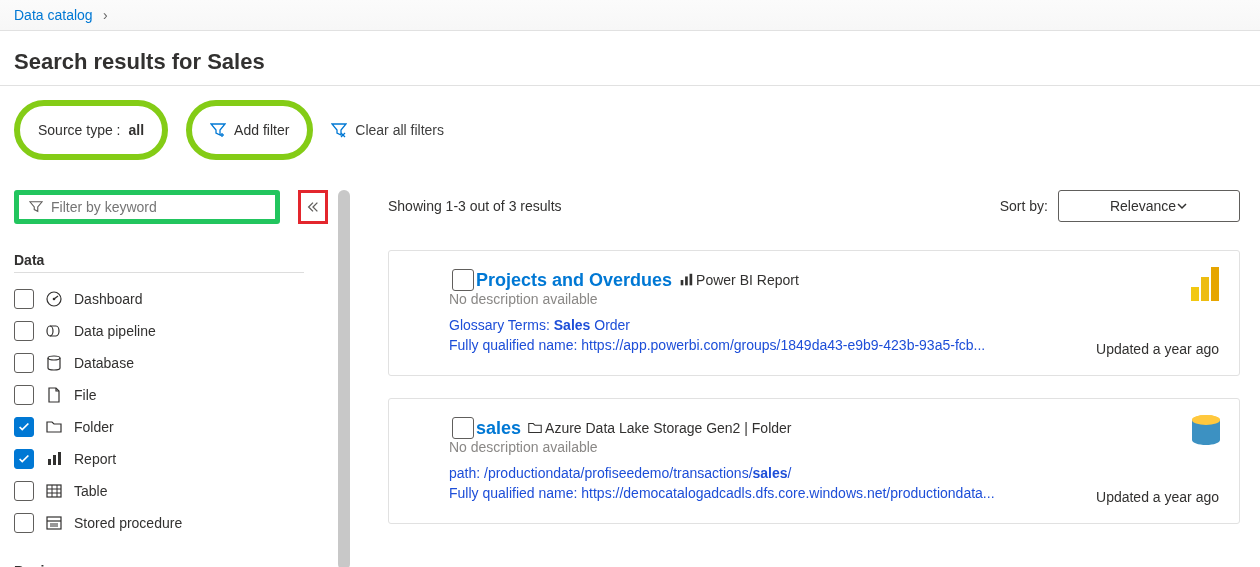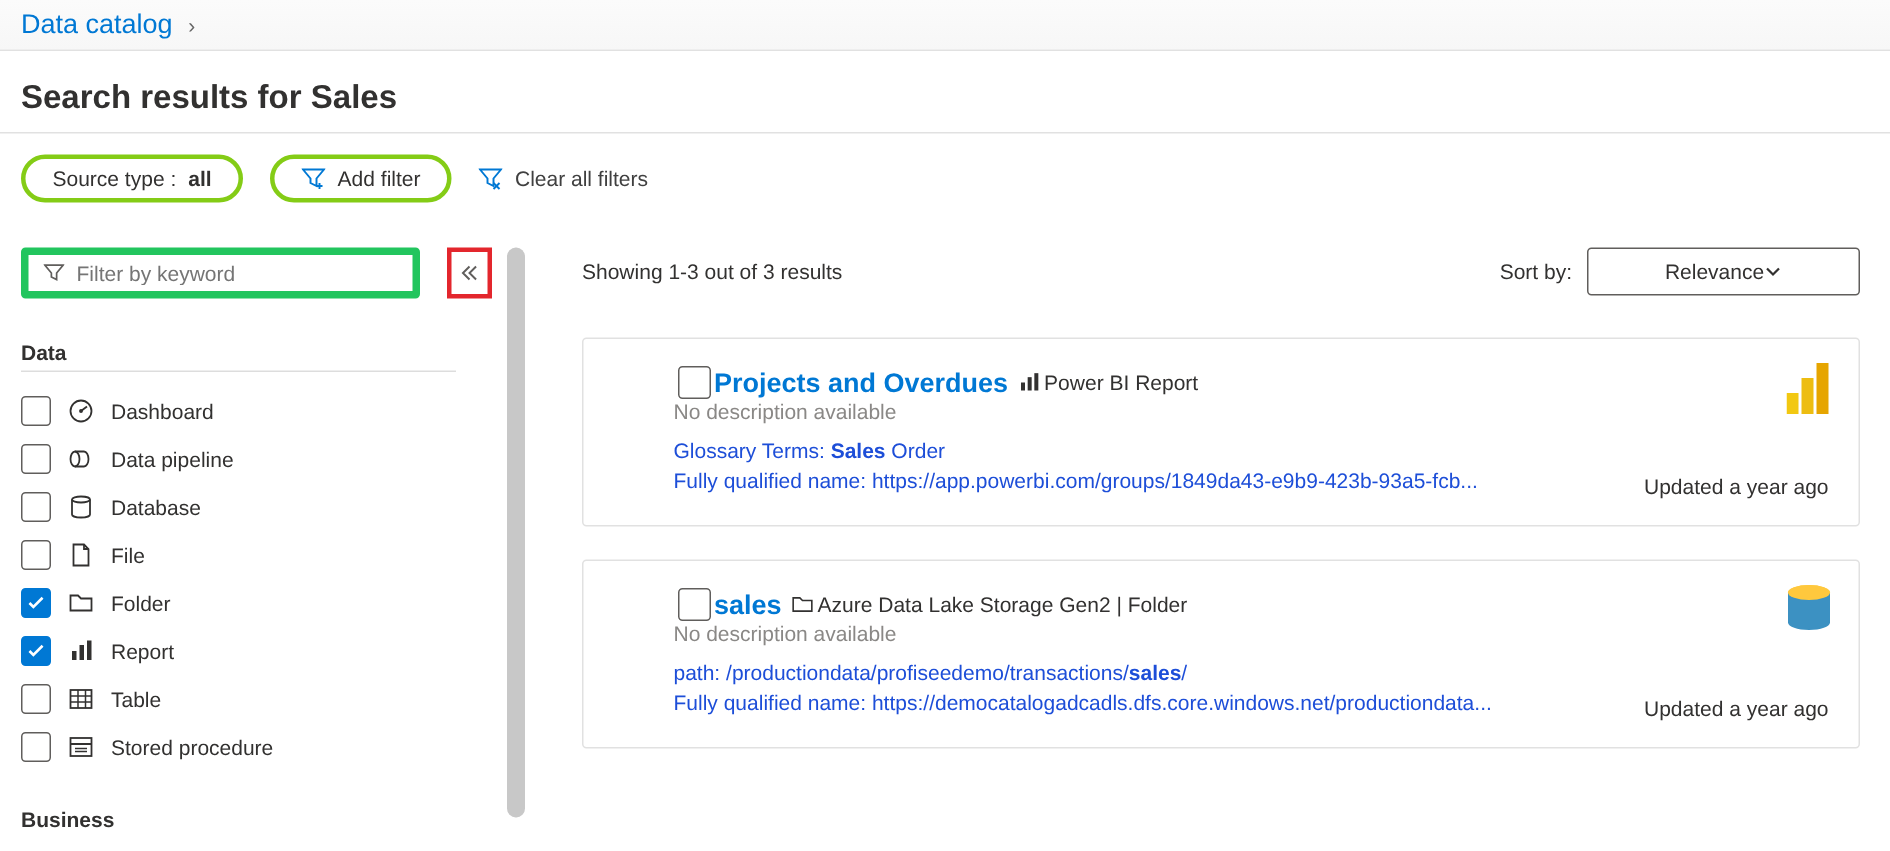--- a/index.html
+++ b/index.html
@@ -6,7 +6,7 @@
   body { background: #fff; color: #323130; width: 1260px; height: 567px; overflow: hidden; }
 
   .breadcrumb { padding: 6px 14px 6px 14px; border-bottom: 1px solid #e1e1e1; background: linear-gradient(#fbfbfb,#f7f7f7); }
-  .breadcrumb a { color: #0078d4; text-decoration: none; font-size: 18px; }
+  .breadcrumb a { color: #0078d4; text-decoration: none; font-size: 14px; }
   .breadcrumb .chev { color: #666; margin: 0 6px; font-size: 14px; }
 
   .page-title { padding: 18px 14px 10px 14px; font-size: 22px; font-weight: 600; border-bottom: 1px solid #e1e1e1; }

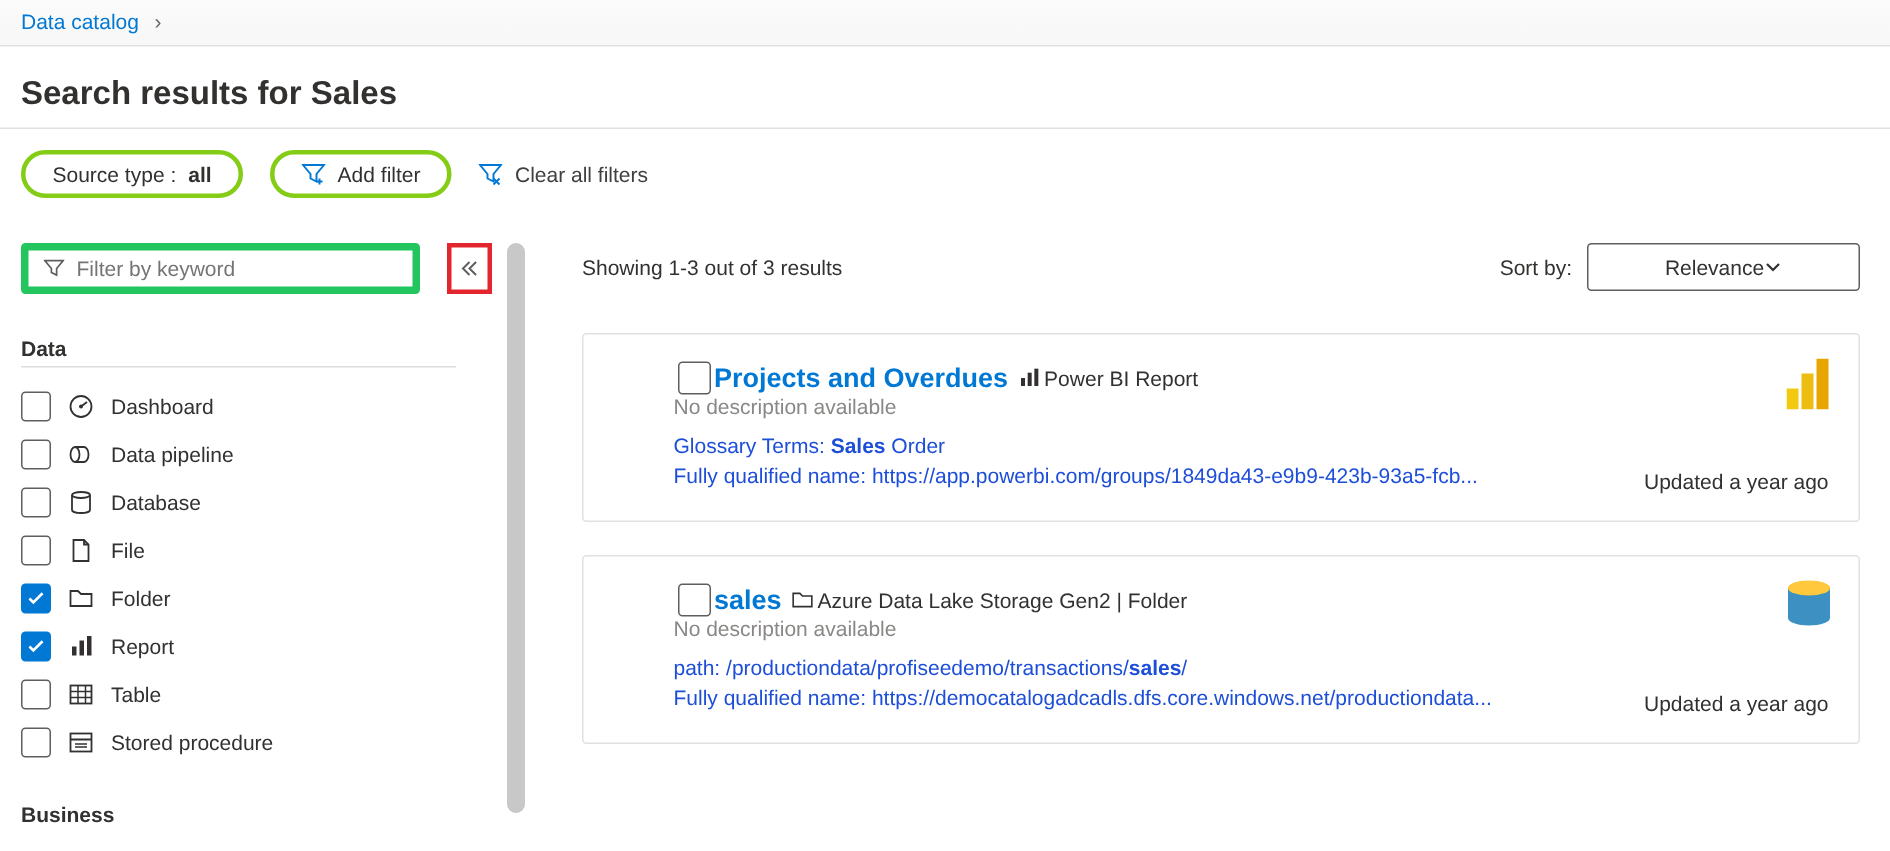--- a/index.html
+++ b/index.html
@@ -12,7 +12,7 @@
   .page-title { padding: 18px 14px 10px 14px; font-size: 22px; font-weight: 600; border-bottom: 1px solid #e1e1e1; }
 
   .filter-bar { display: flex; align-items: center; gap: 18px; padding: 14px 14px 14px 14px; }
-  .pill { border: 3px solid #84cc16; border-radius: 999px; padding: 5px 18px; font-size: 14px; display: inline-flex; align-items: center; gap: 8px; background: #fff; cursor: pointer; }
+  .pill { border: 6px solid #84cc16; border-radius: 999px; padding: 16px 18px; font-size: 14px; display: inline-flex; align-items: center; gap: 8px; background: #fff; cursor: pointer; }
   .pill .bold { font-weight: 600; }
   .pill svg { color: #0078d4; }
   .clear-filters { display: inline-flex; align-items: center; gap: 8px; font-size: 14px; color: #404040; cursor: pointer; }

